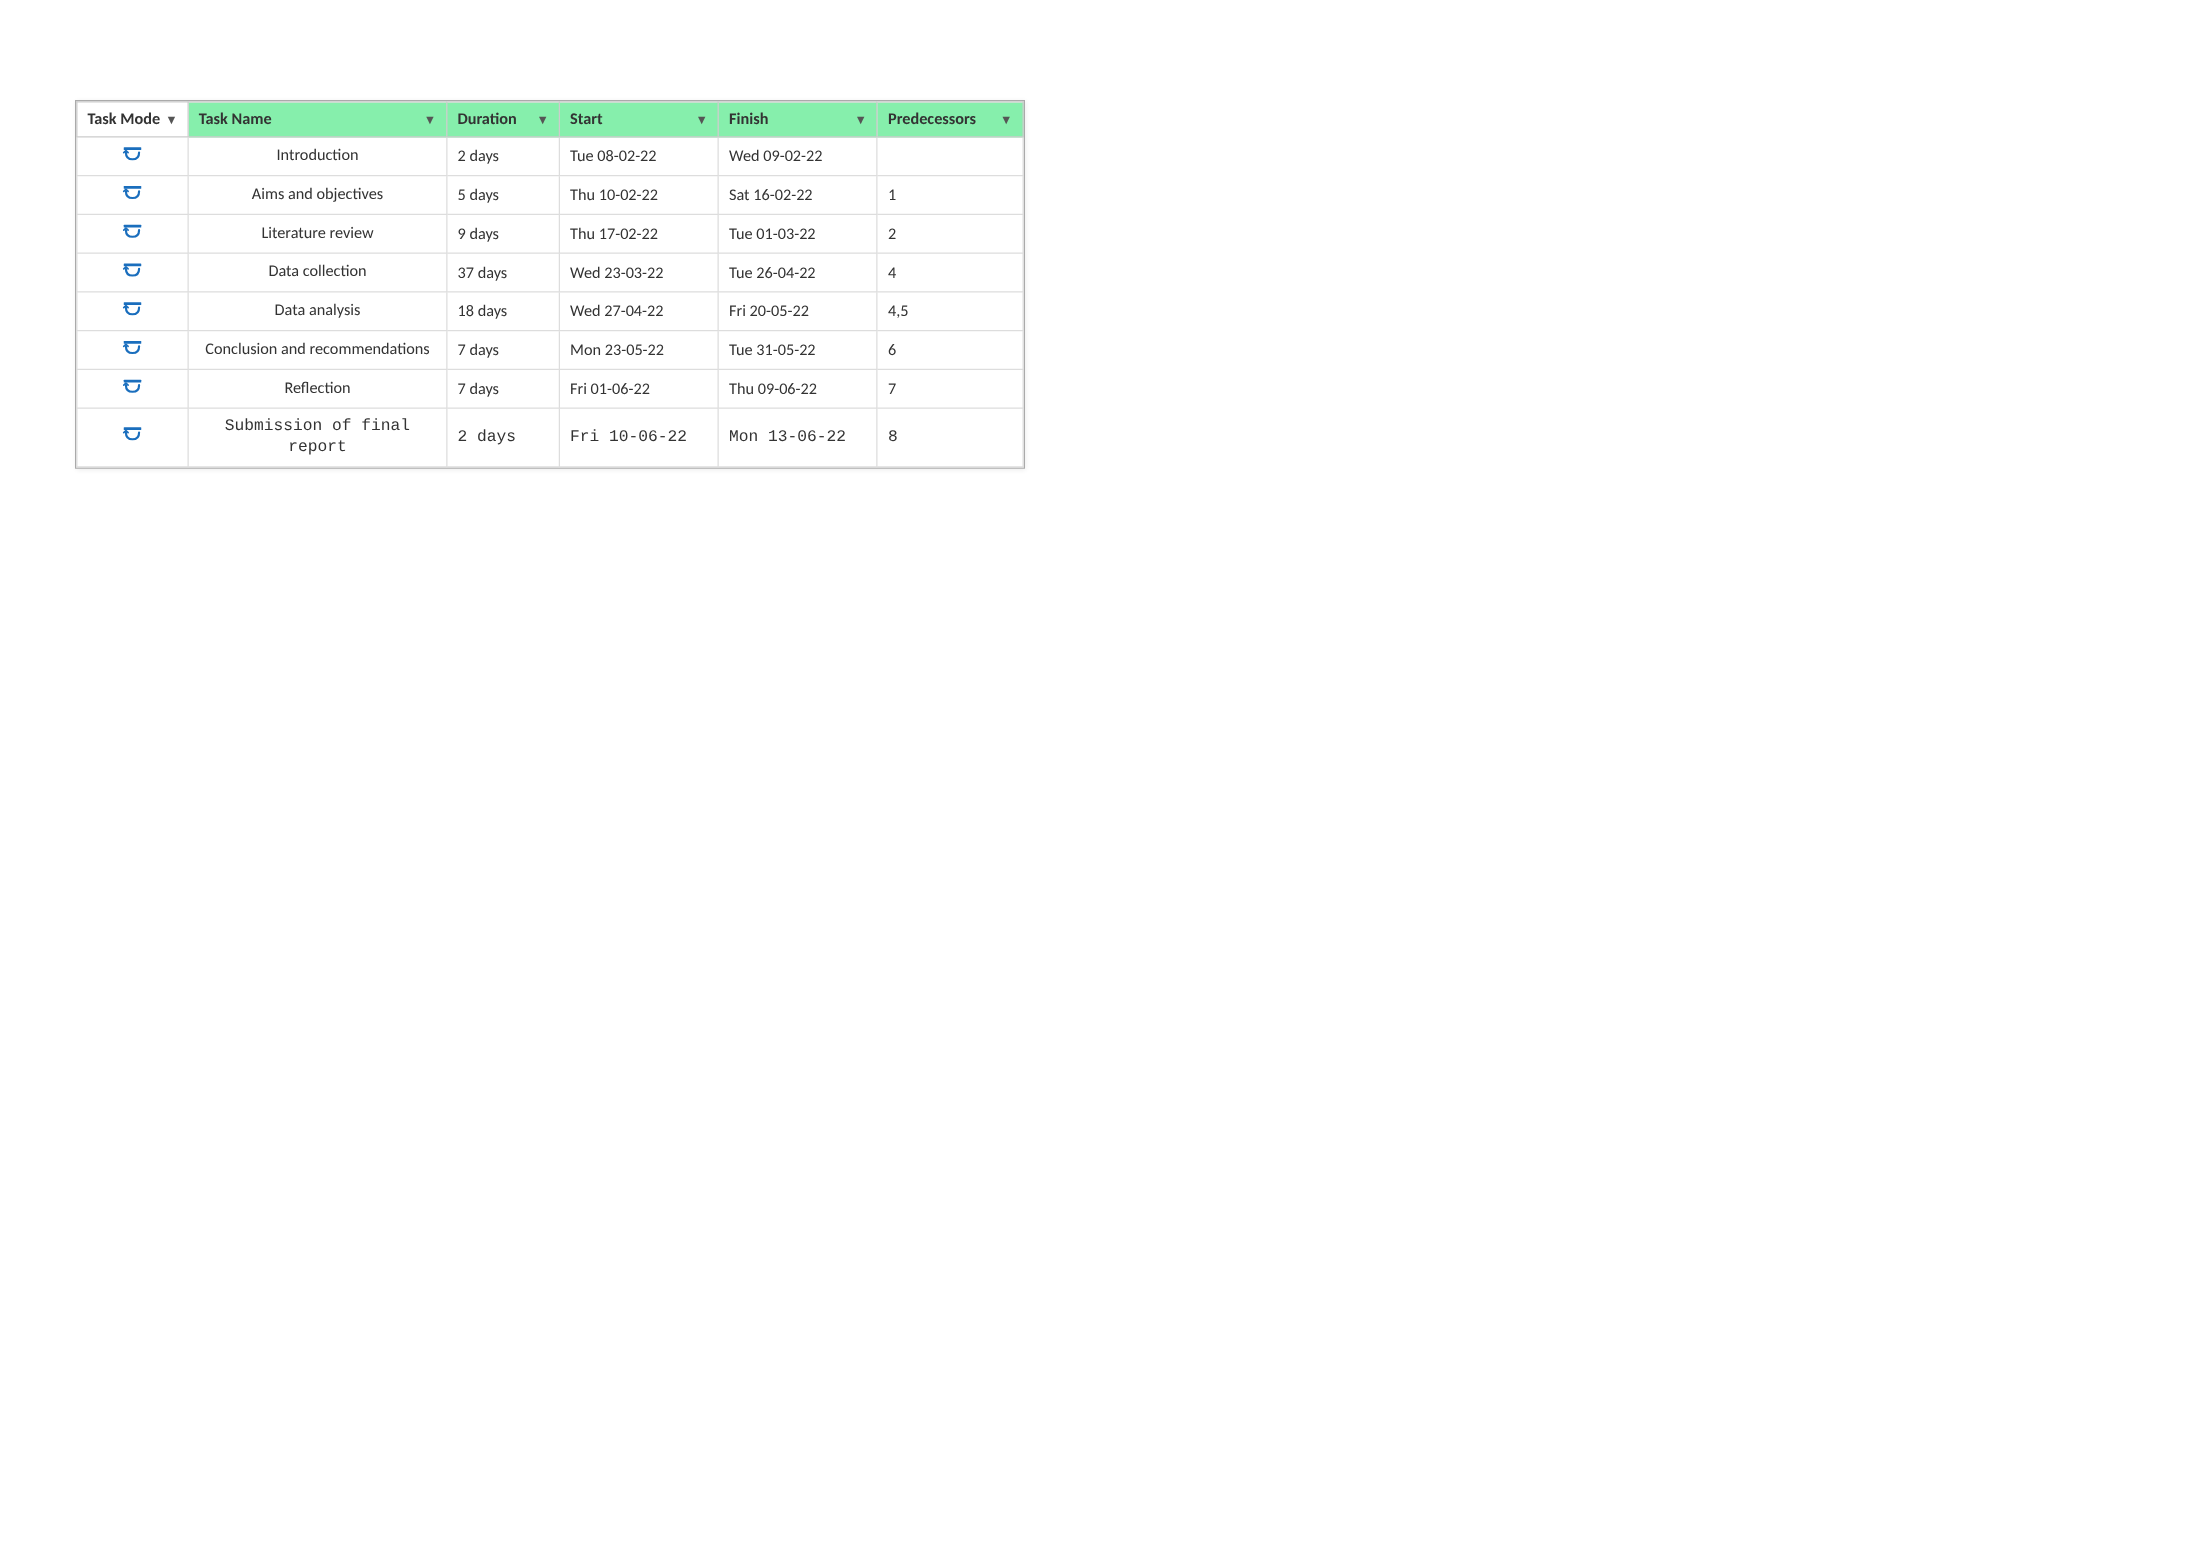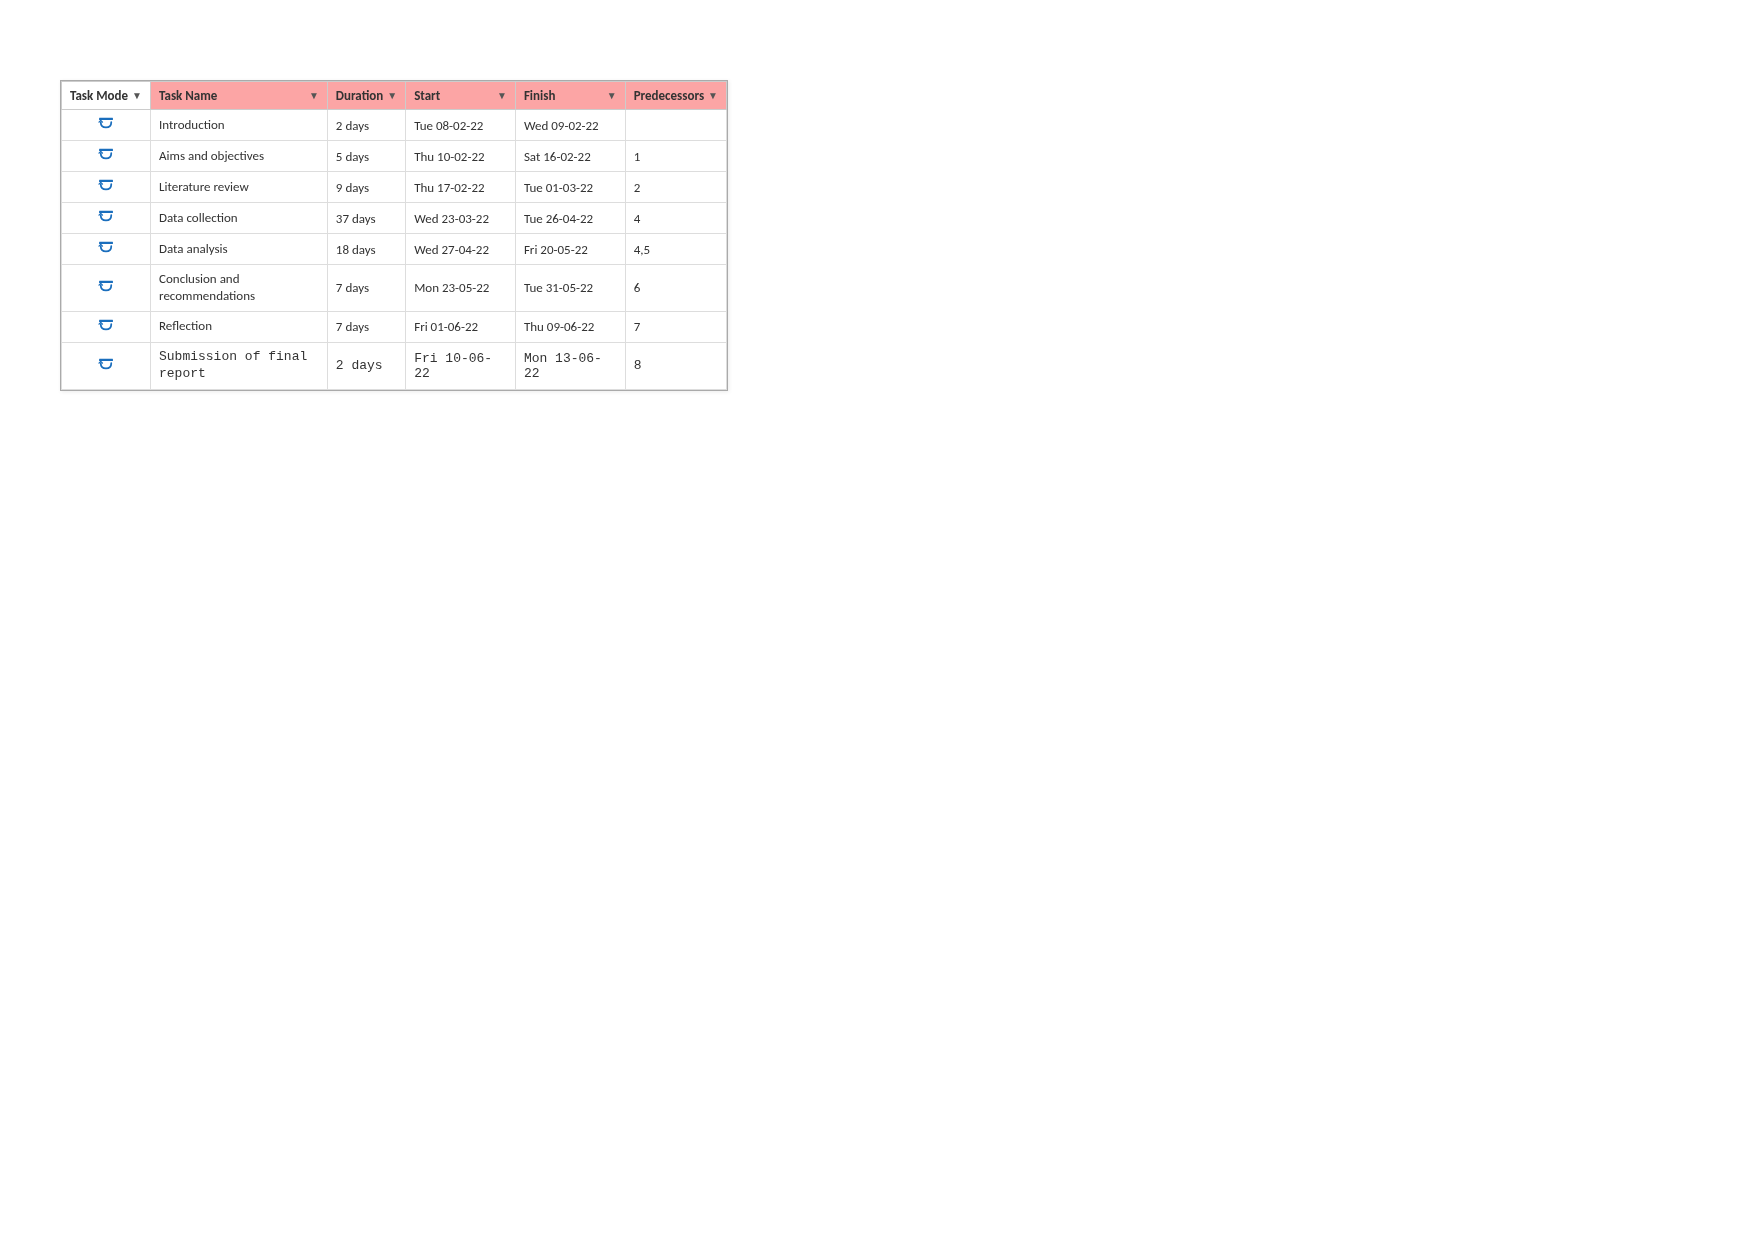--- a/index.html
+++ b/index.html
@@ -24,7 +24,7 @@
     .table-container {
       border: 1.5px solid #aaa;
       background: #fff;
-      width: 668px;
+      width: 760px;
       box-shadow: 1px 1px 4px rgba(0,0,0,0.08);
     }
 

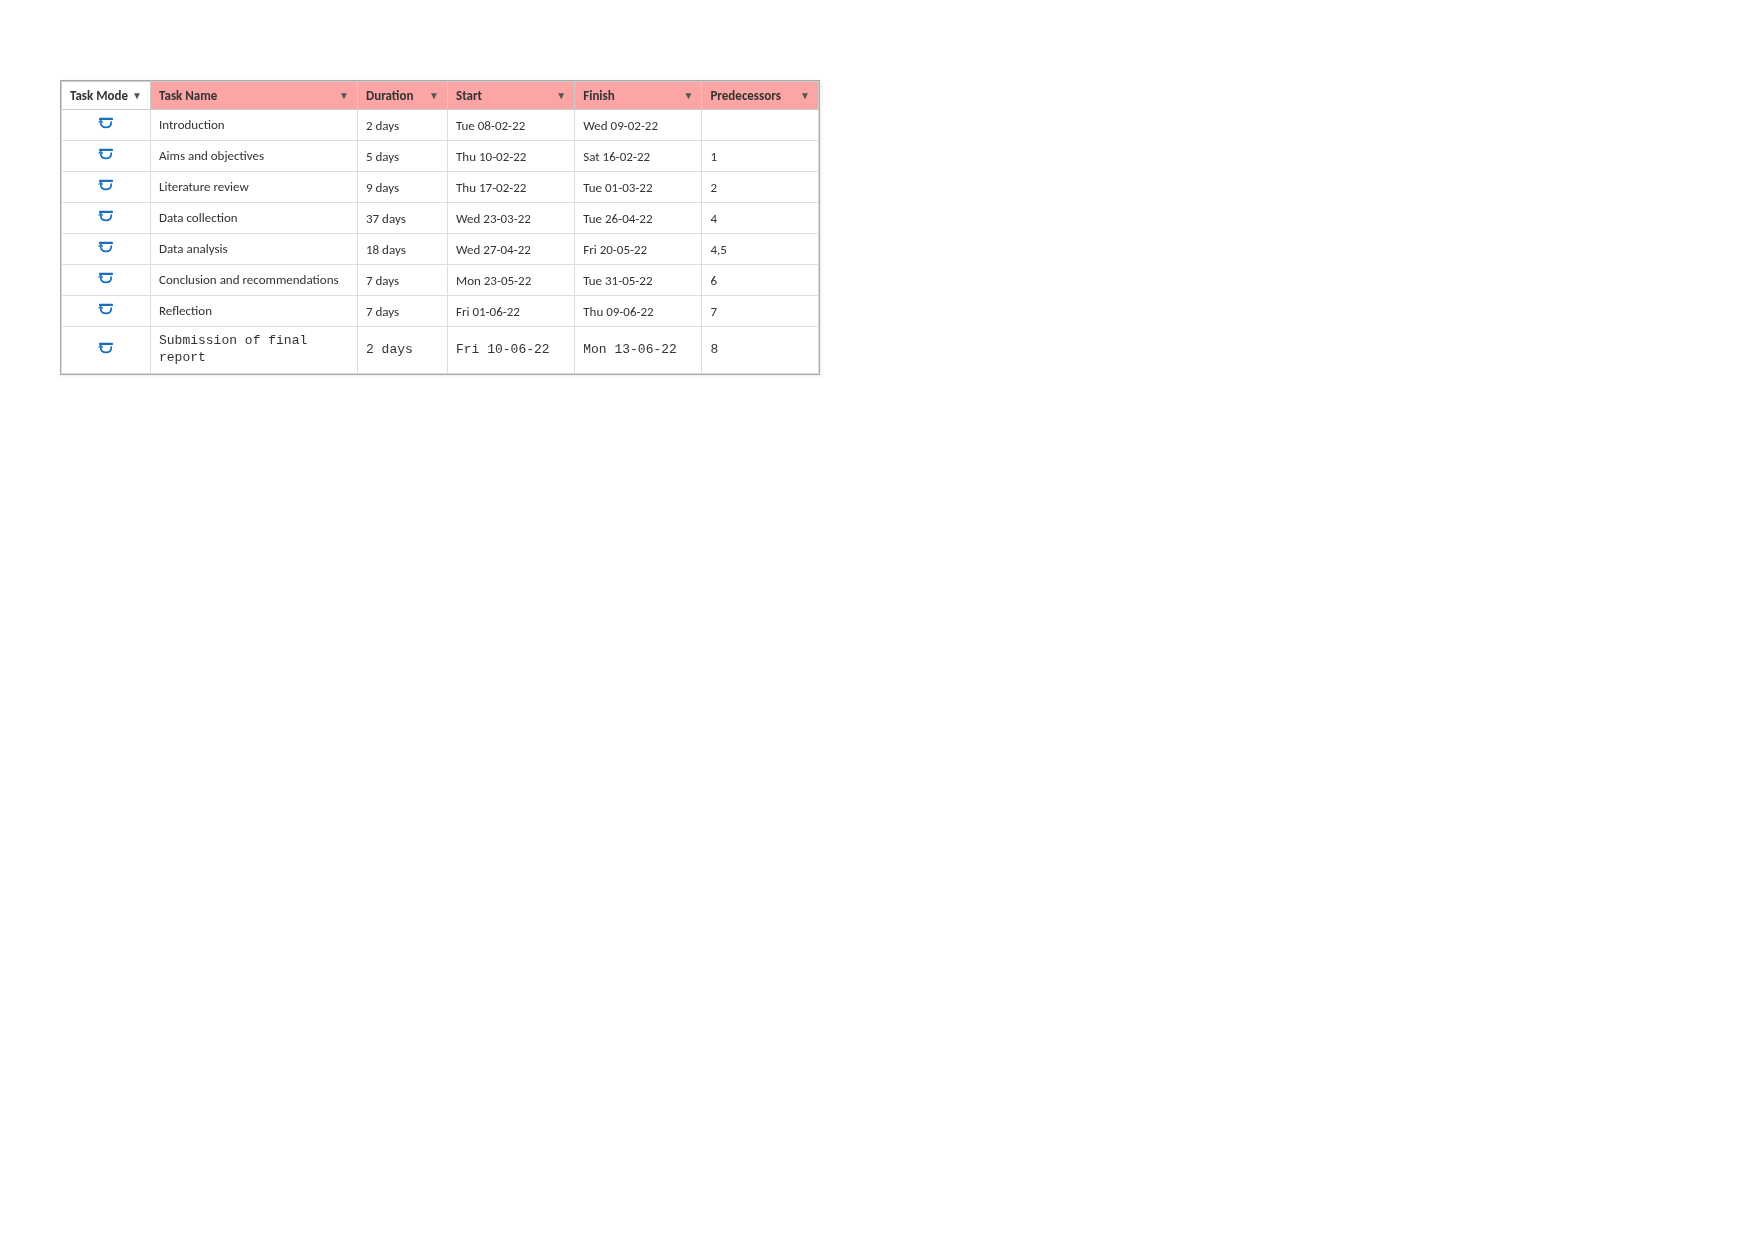--- a/index.html
+++ b/index.html
@@ -34,7 +34,7 @@
     }
 
     .gantt-table thead tr th {
-      background: #fca5a5;
+      background: #86efac;
       border: 1px solid #ccc;
       padding: 6px 8px;
       font-weight: 600;

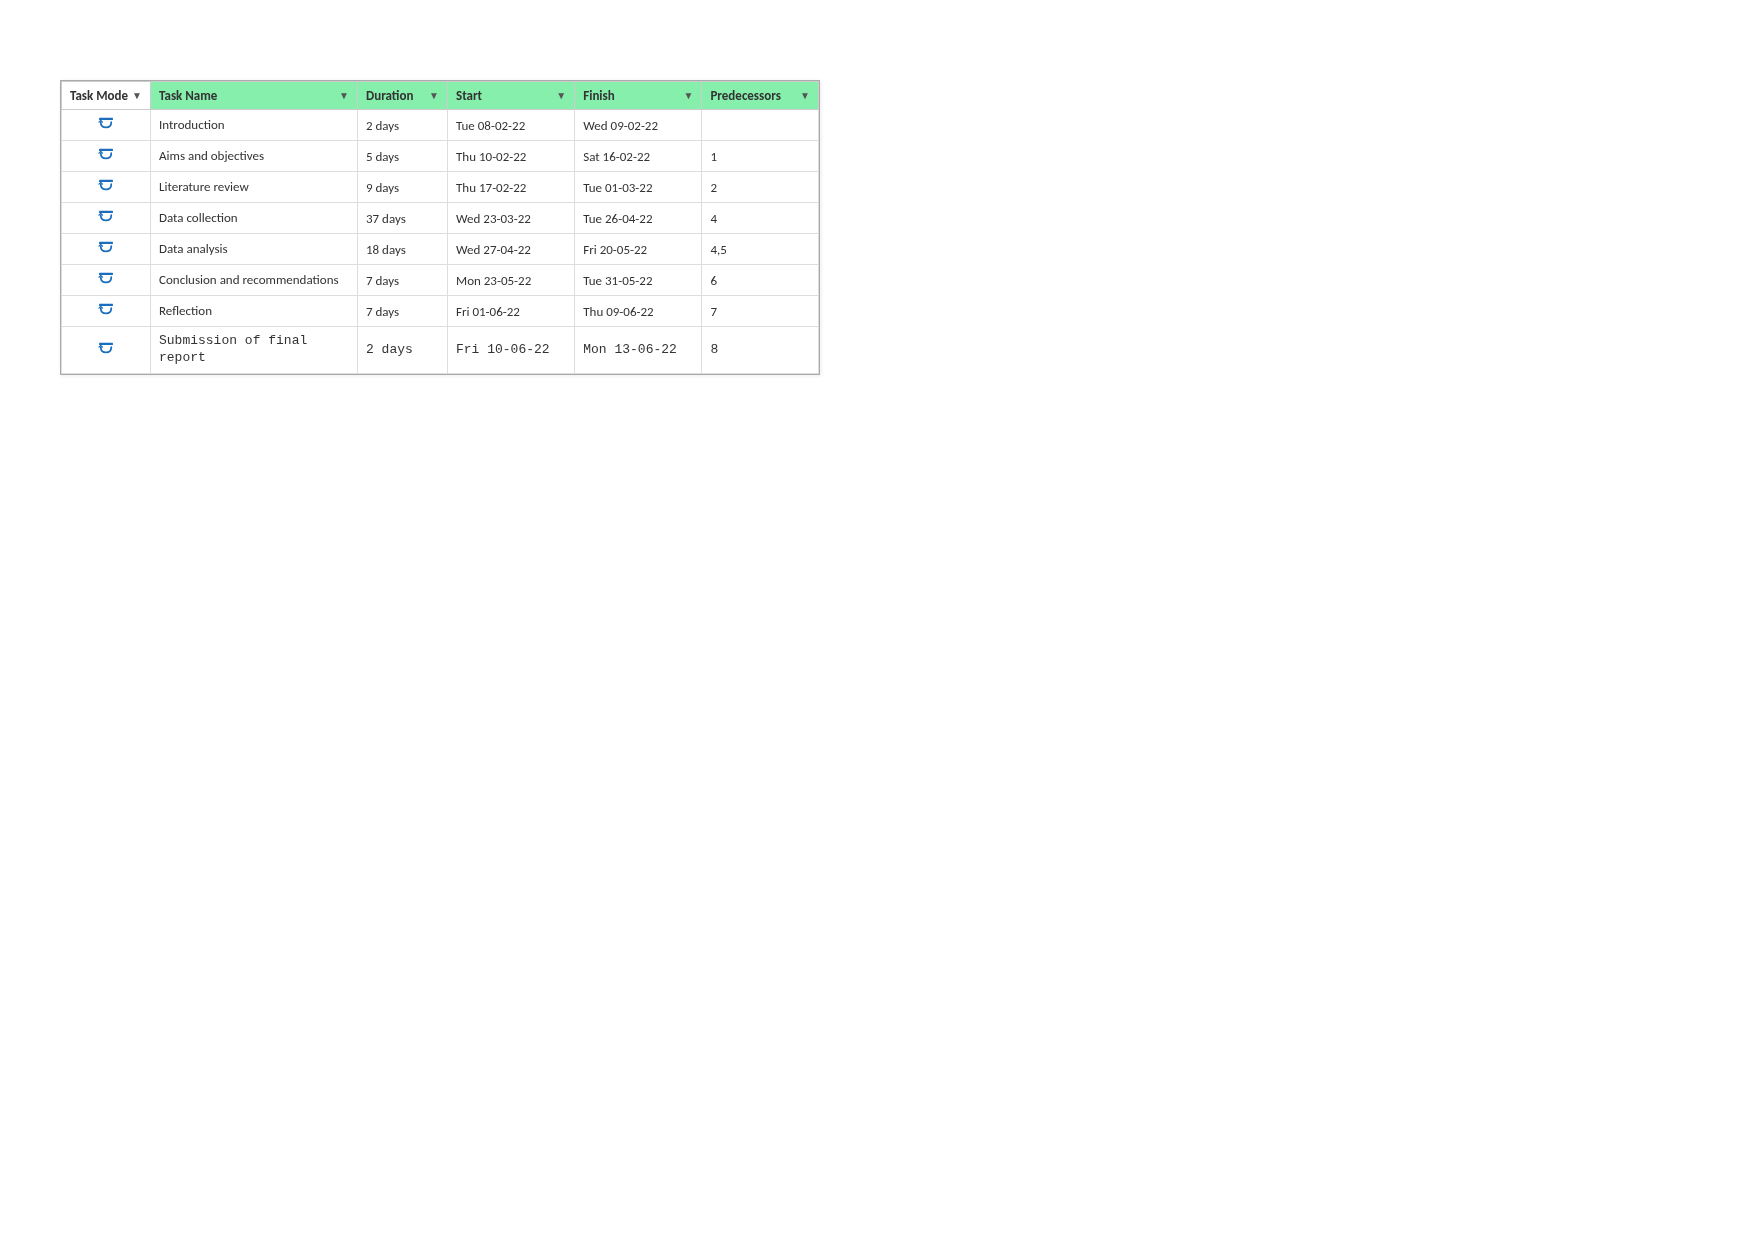--- a/index.html
+++ b/index.html
@@ -89,6 +89,7 @@
     .col-task-name {
       min-width: 160px;
       max-width: 180px;
+      text-align: center;
     }
 
     .col-duration {

